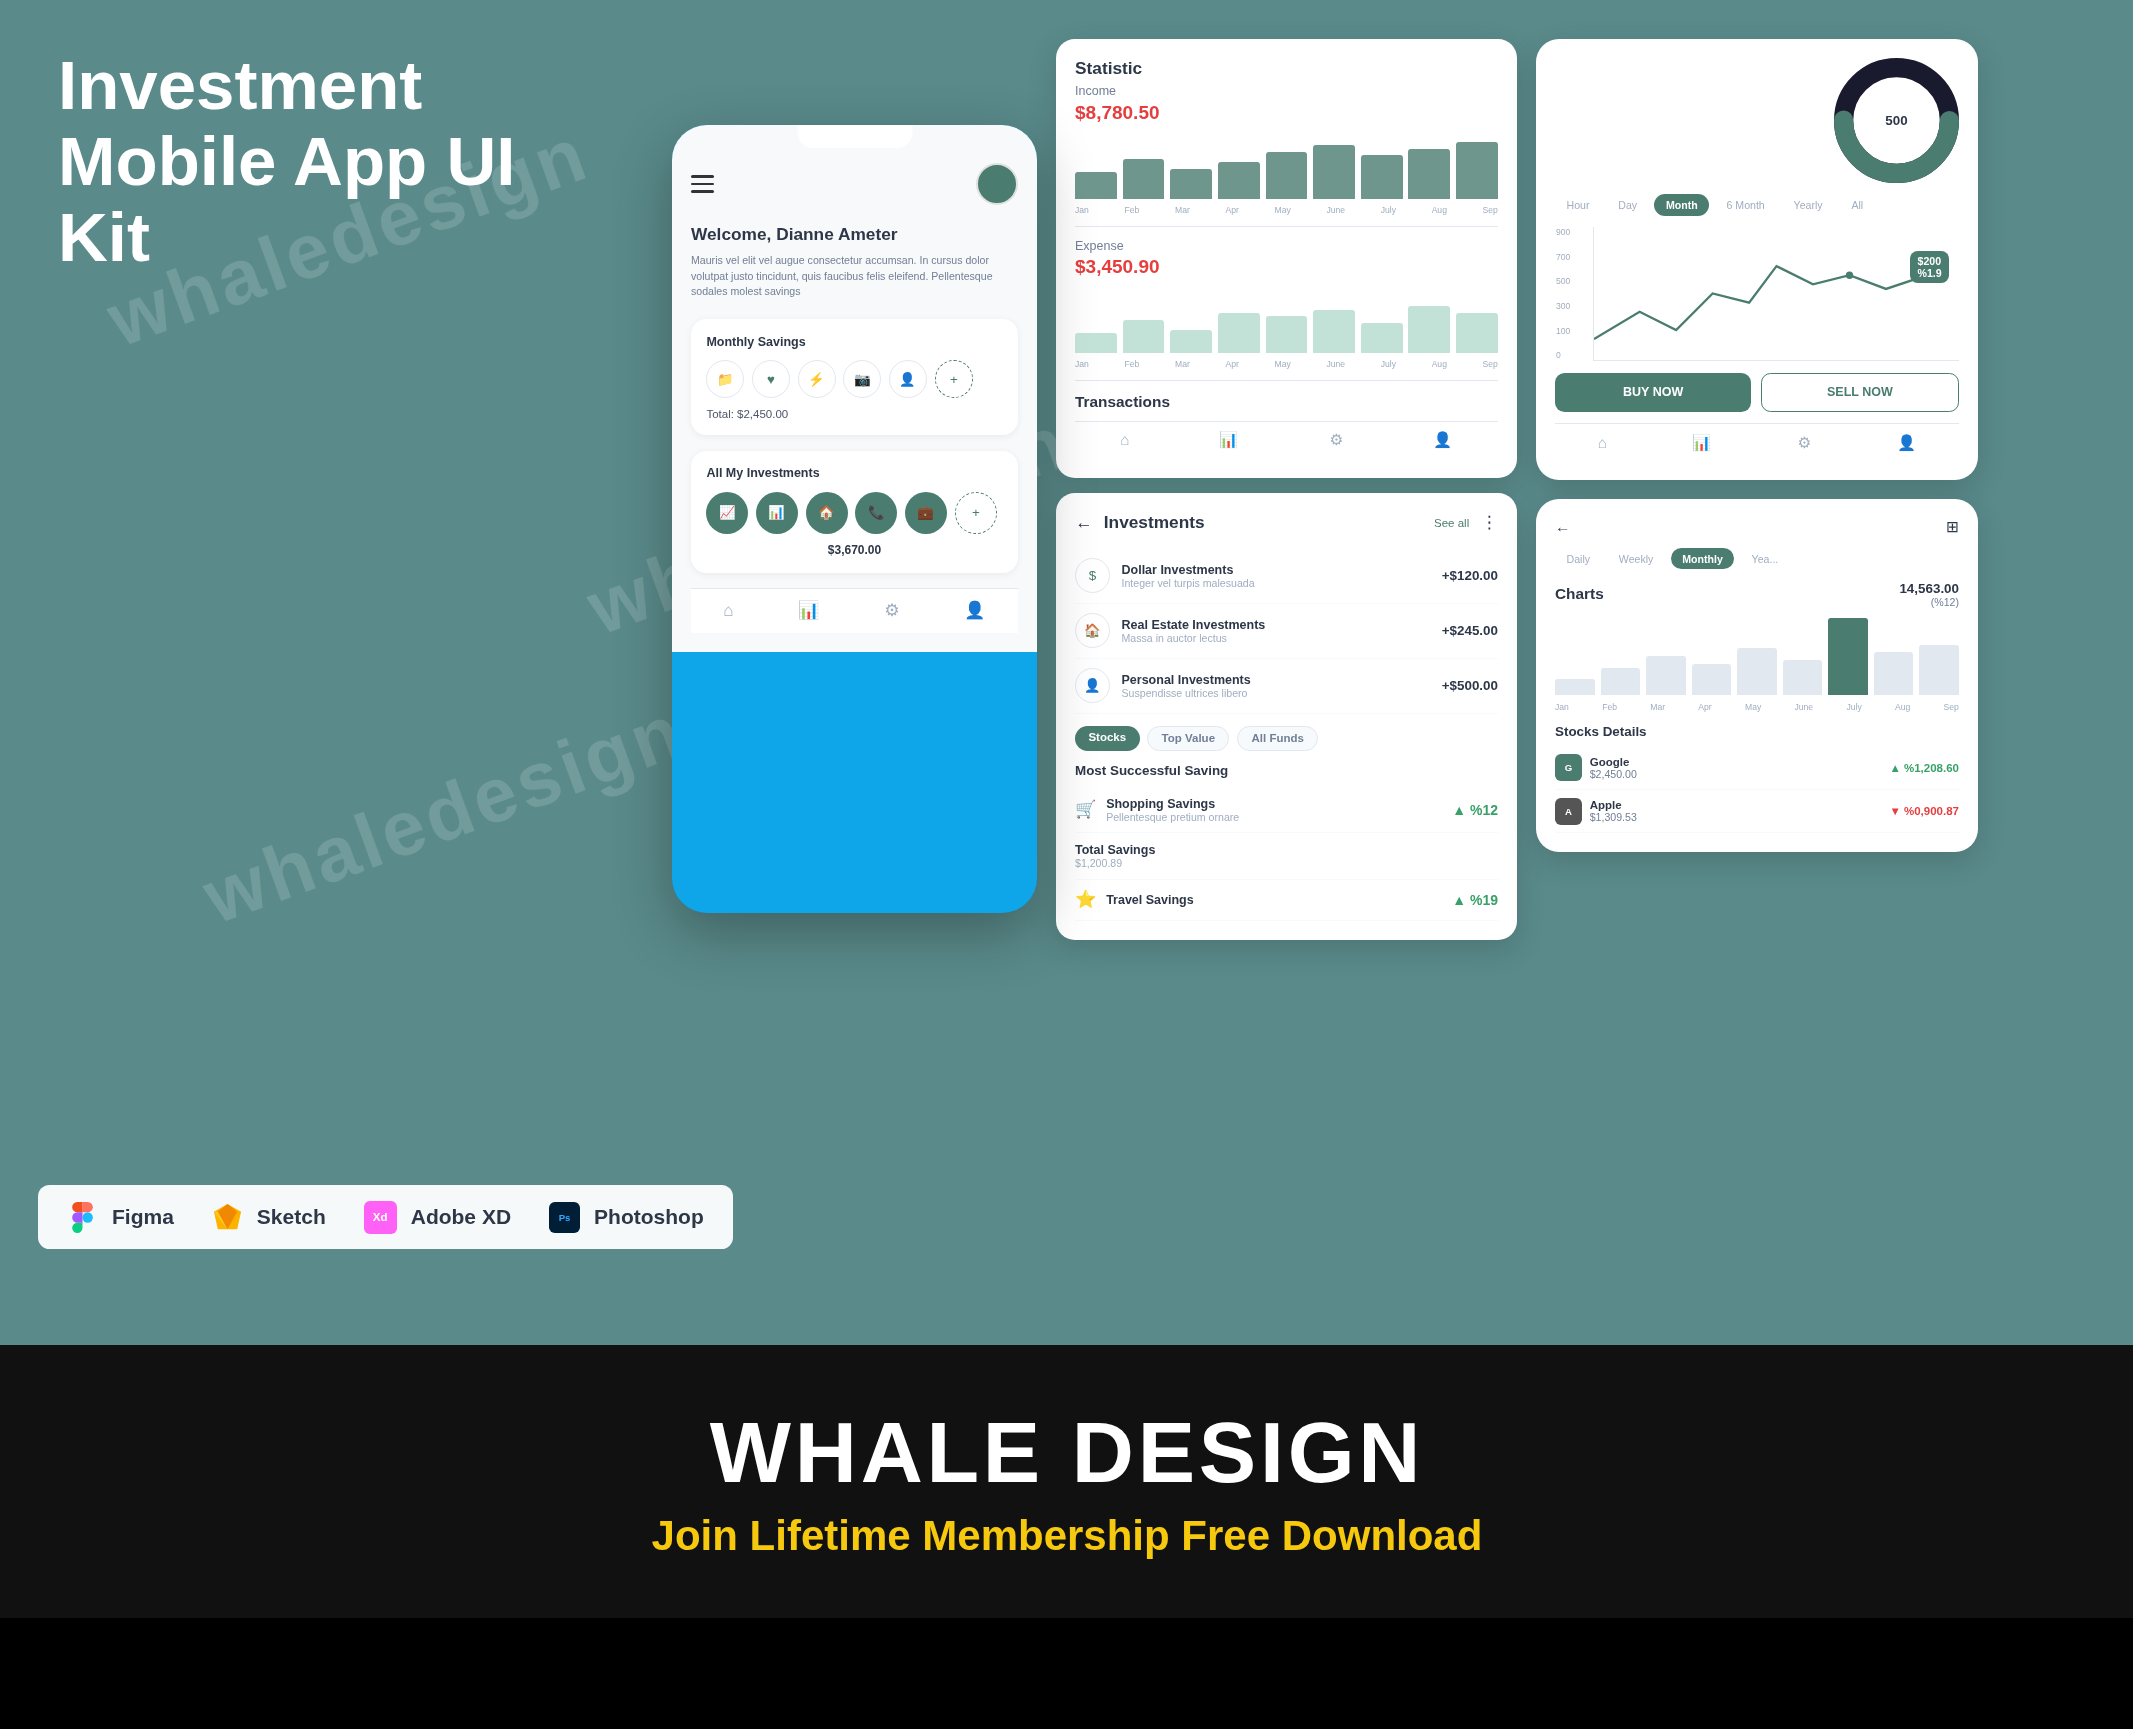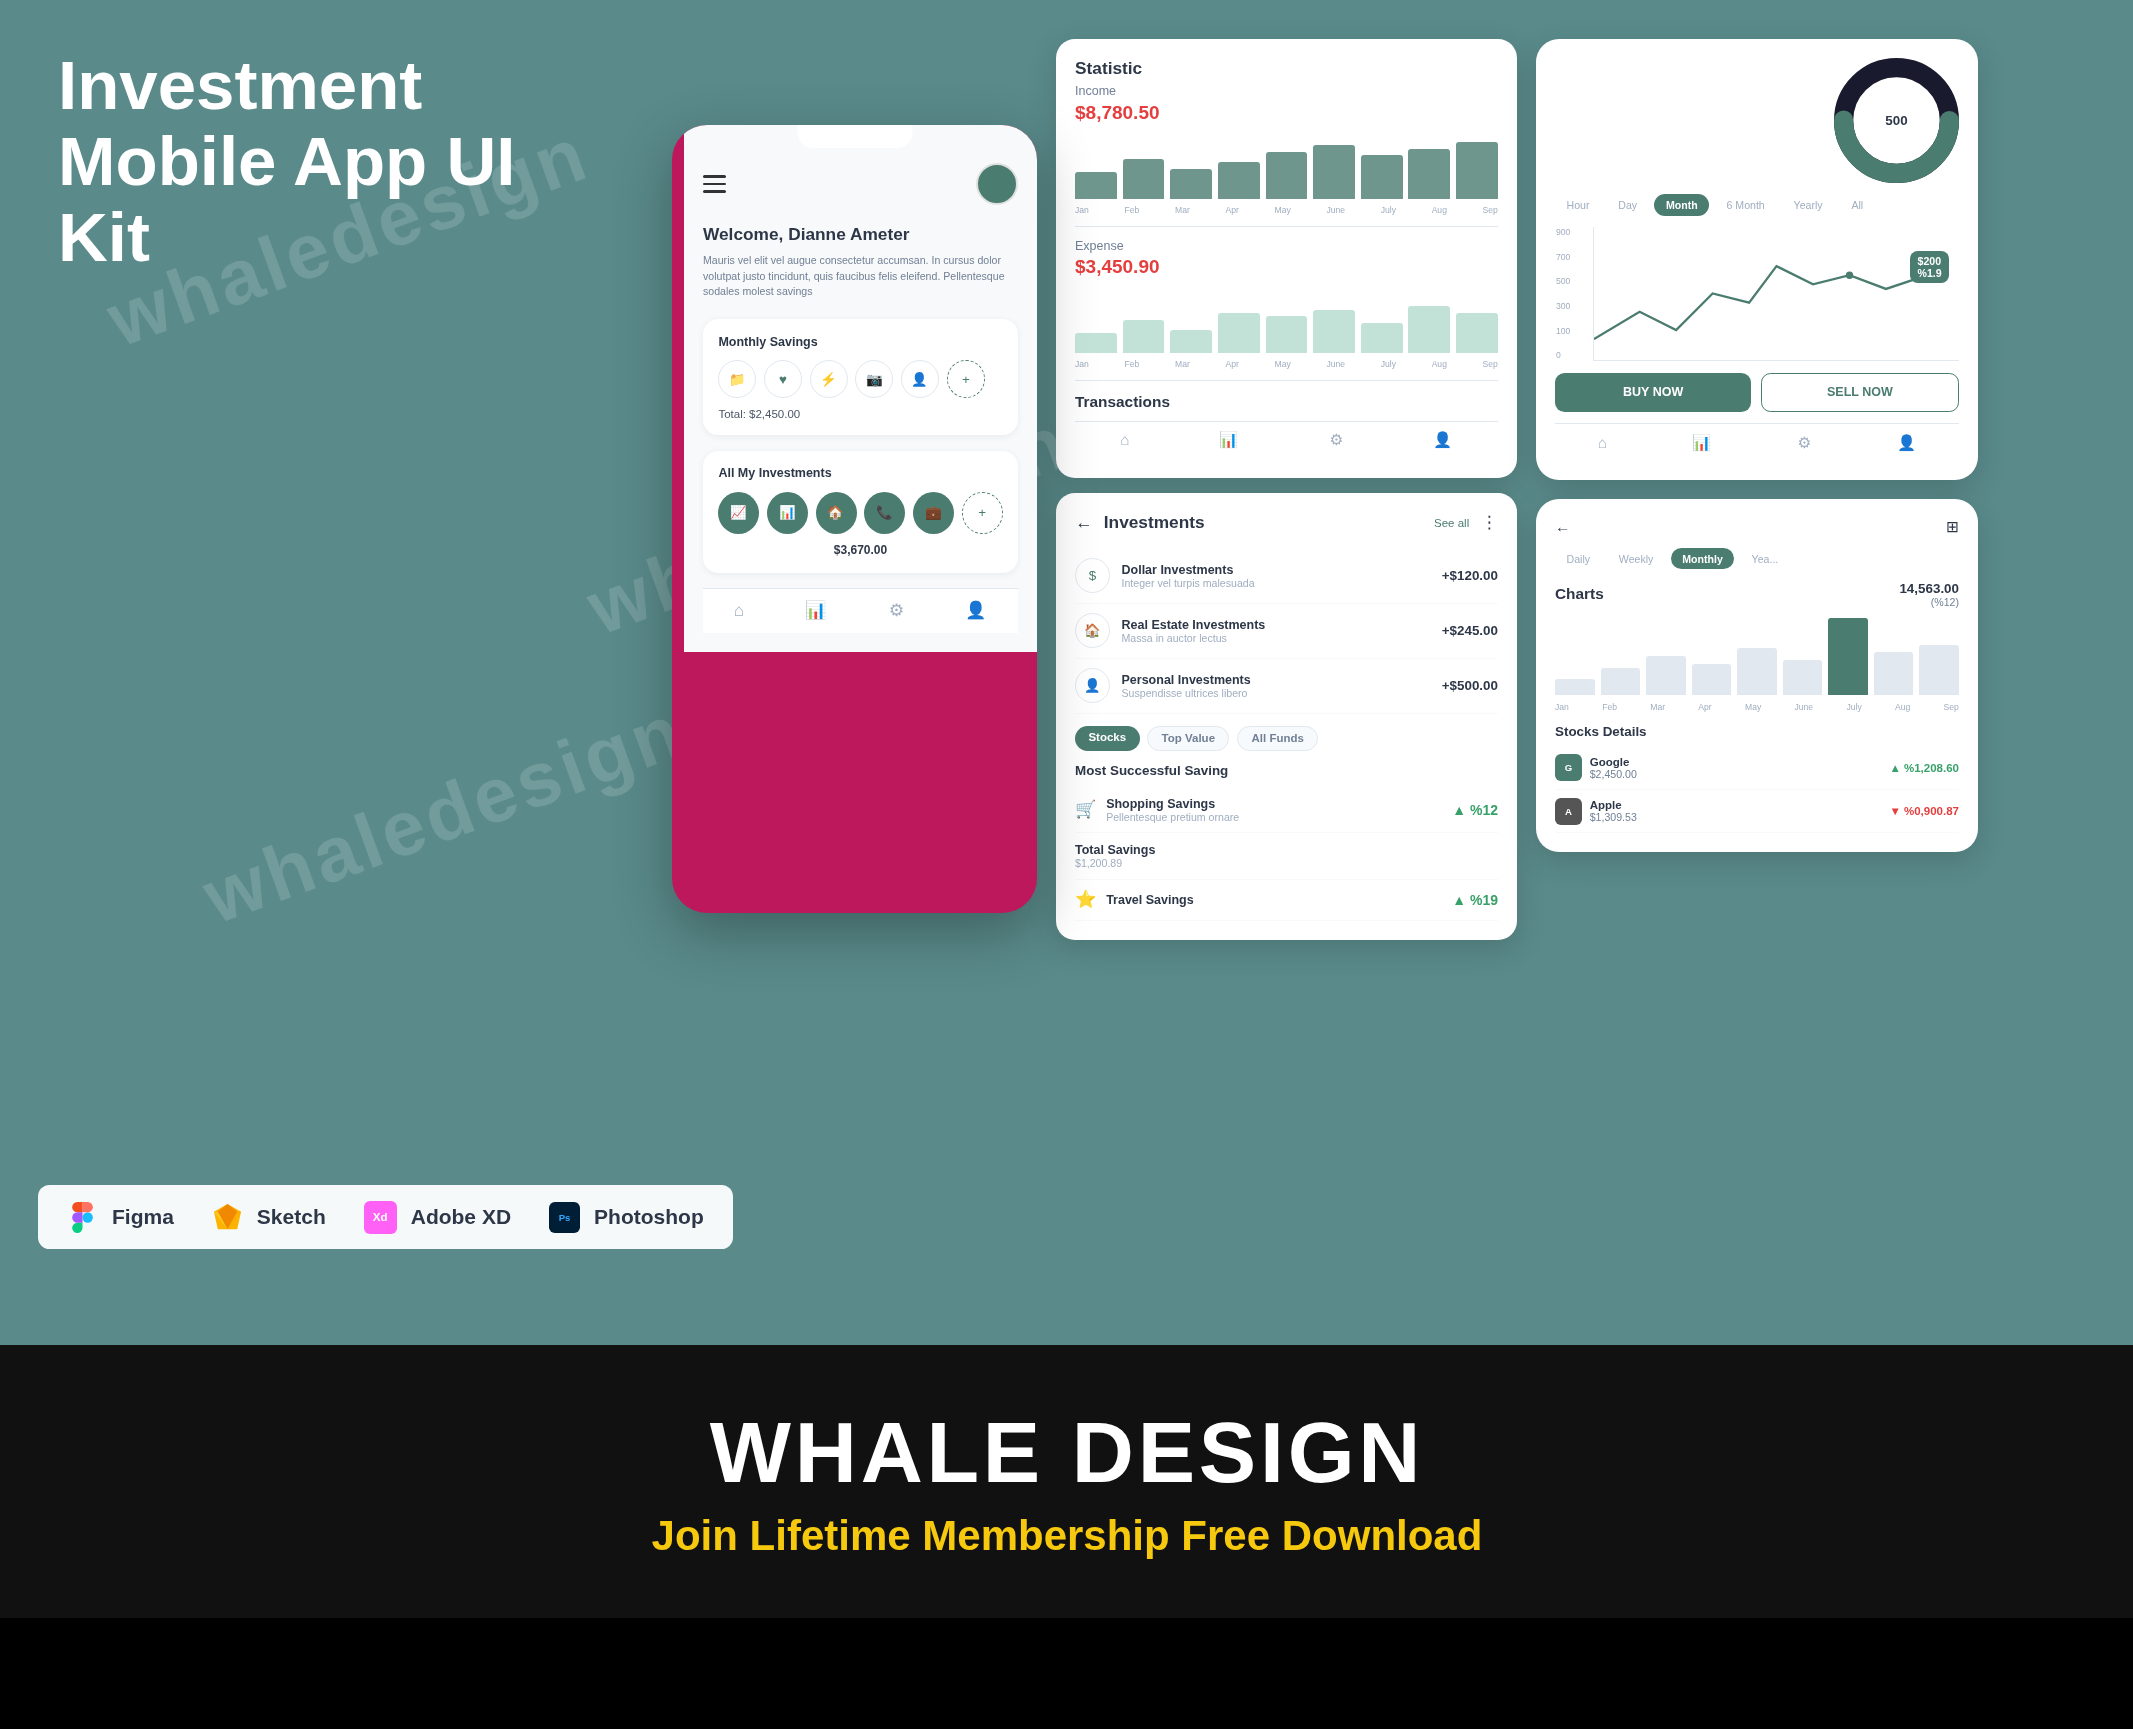--- a/index.html
+++ b/index.html
@@ -55,12 +55,11 @@
 
     
     .phone-frame {
-      background: #be185d;
+      background: #0ea5e9;
       border-radius: 35px;
       box-shadow: 0 19px 58px rgba(0,0,0,0.3);
       overflow: hidden;
       position: relative;
-      padding-left: 12px;
     }
 
     

